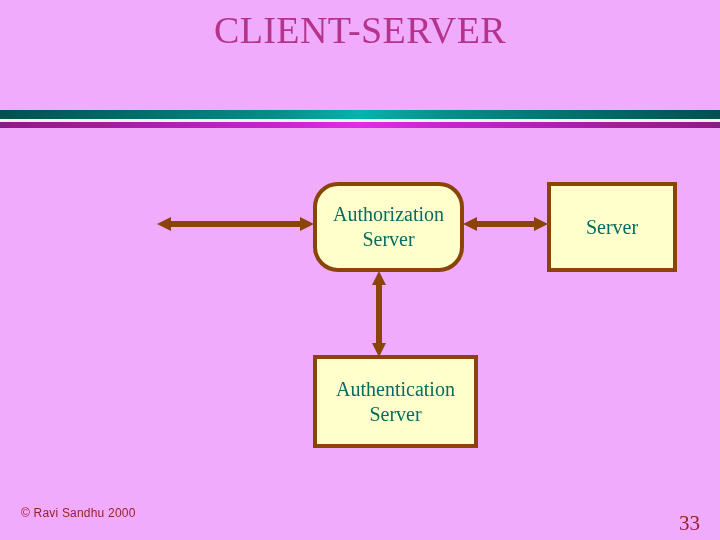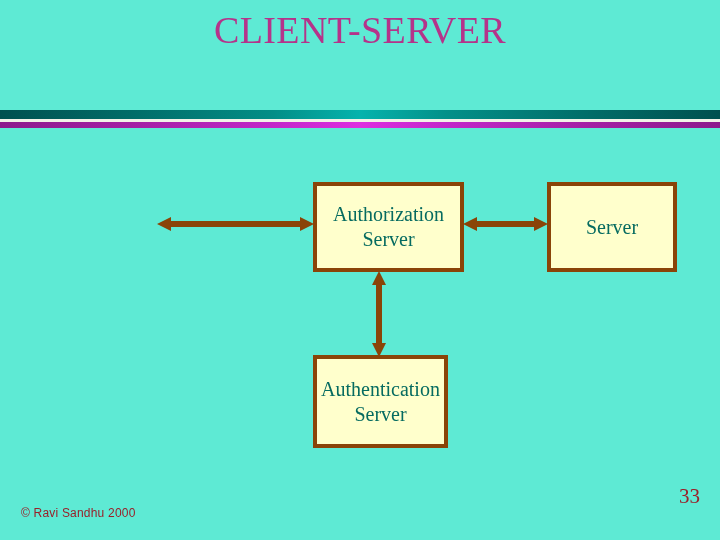--- a/index.html
+++ b/index.html
@@ -17,7 +17,7 @@
     position: relative;
     width: 720px;
     height: 540px;
-    background: #5eead4;
+    background: #f0abfc;
   }
 
   

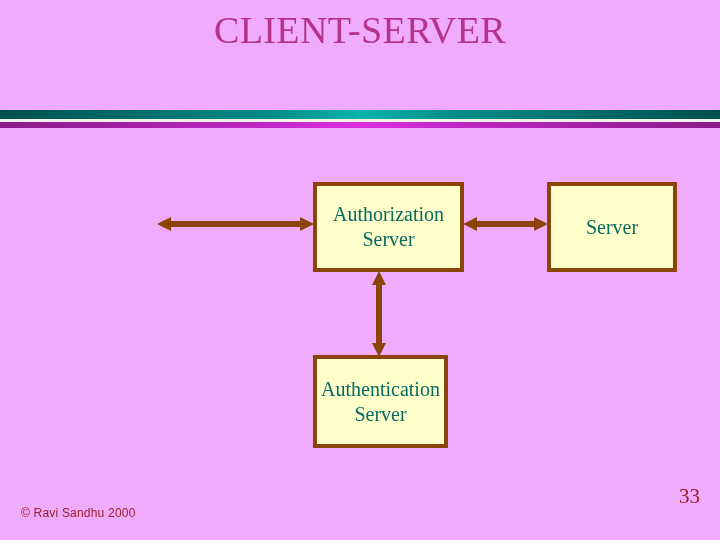--- a/index.html
+++ b/index.html
@@ -88,7 +88,7 @@
     font-family: "Liberation Serif", "DejaVu Serif", serif;
   }
   #box-client            { left: 33px;  top: 182px; width: 125px; height: 90px; }
-  #box-authorization     { left: 313px; top: 182px; width: 151px; height: 90px; }
+  #box-authorization     { left: 313px; top: 182px; width: 151px; height: 90px; border-radius: 25px; }
   #box-server            { left: 547px; top: 182px; width: 130px; height: 90px; }
   #box-authentication    { left: 313px; top: 355px; width: 135px; height: 93px; }
 

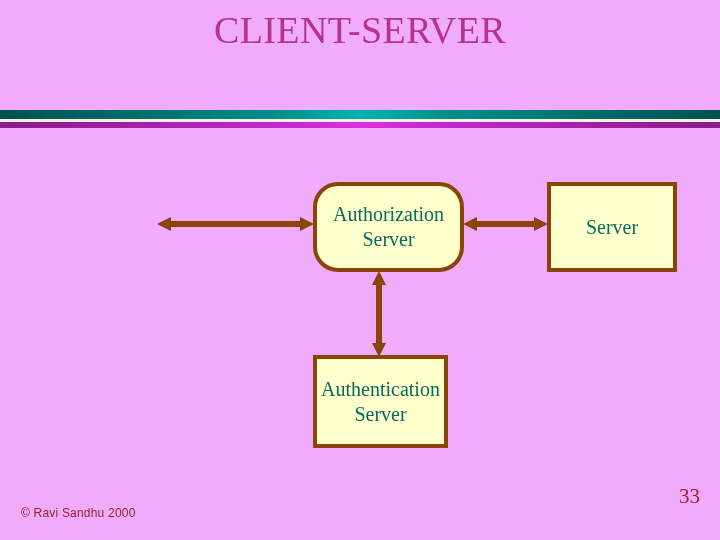--- a/index.html
+++ b/index.html
@@ -90,7 +90,7 @@
   #box-client            { left: 33px;  top: 182px; width: 125px; height: 90px; }
   #box-authorization     { left: 313px; top: 182px; width: 151px; height: 90px; border-radius: 25px; }
   #box-server            { left: 547px; top: 182px; width: 130px; height: 90px; }
-  #box-authentication    { left: 313px; top: 355px; width: 135px; height: 93px; }
+  #box-authentication    { left: 313px; top: 355px; width: 165px; height: 93px; }
 
   
   .connector { position: absolute; }

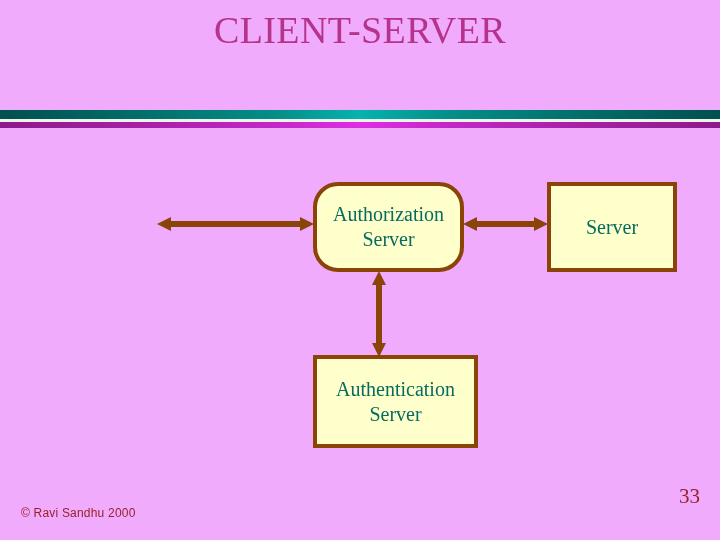--- a/index.html
+++ b/index.html
@@ -114,7 +114,7 @@
   #page-number {
     position: absolute;
     right: 20px;
-    top: 484px;
+    top: 511px;
     color: #99202a;
     font-size: 21px;
     font-family: "Liberation Serif", "DejaVu Serif", serif;

